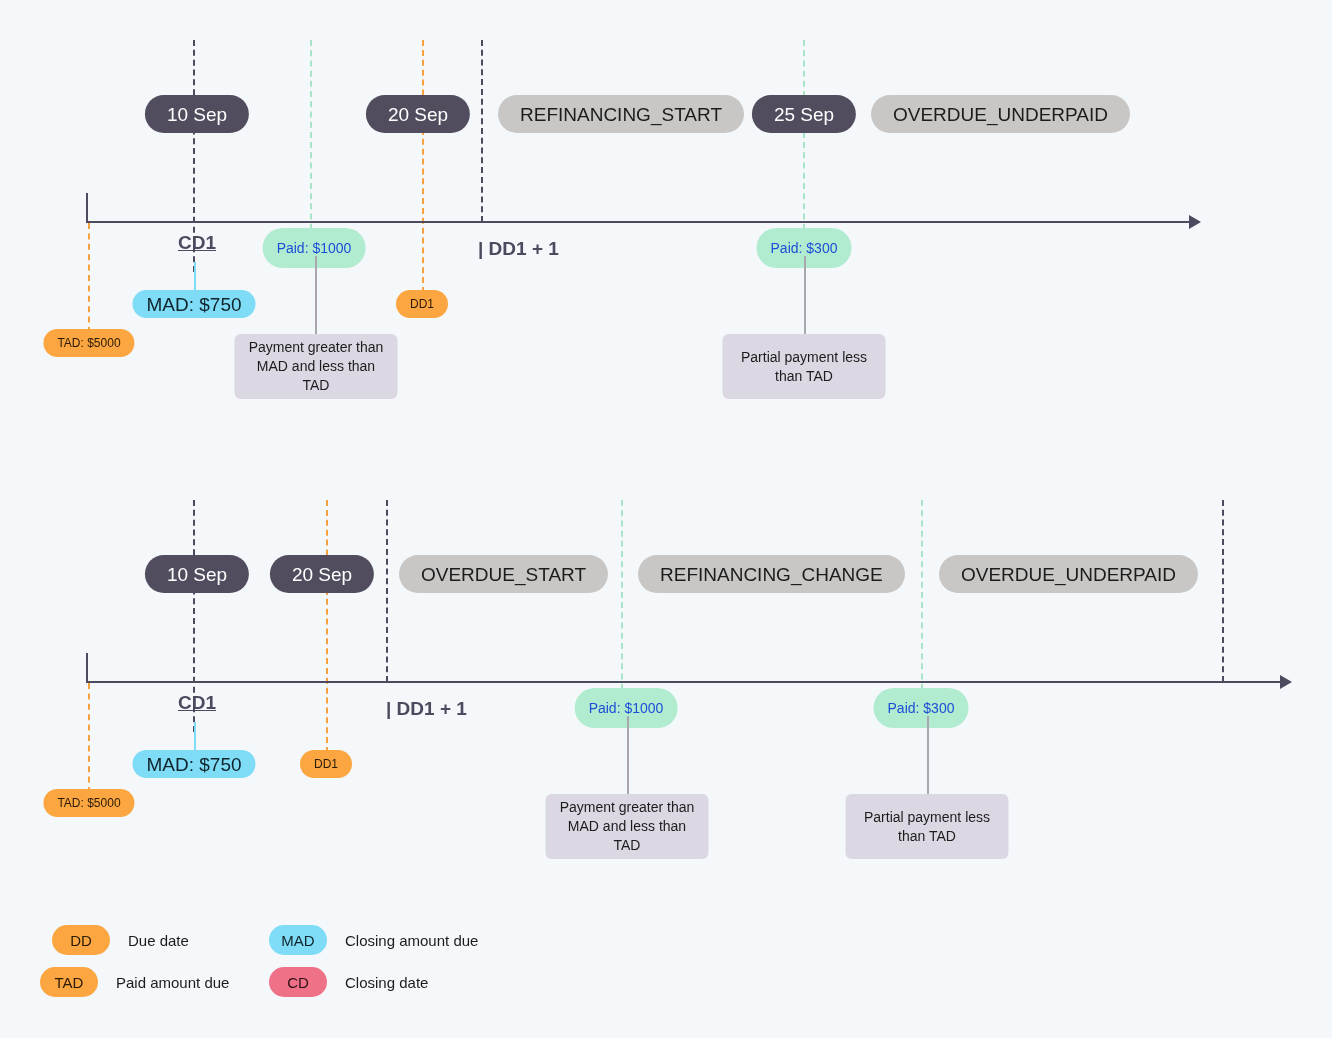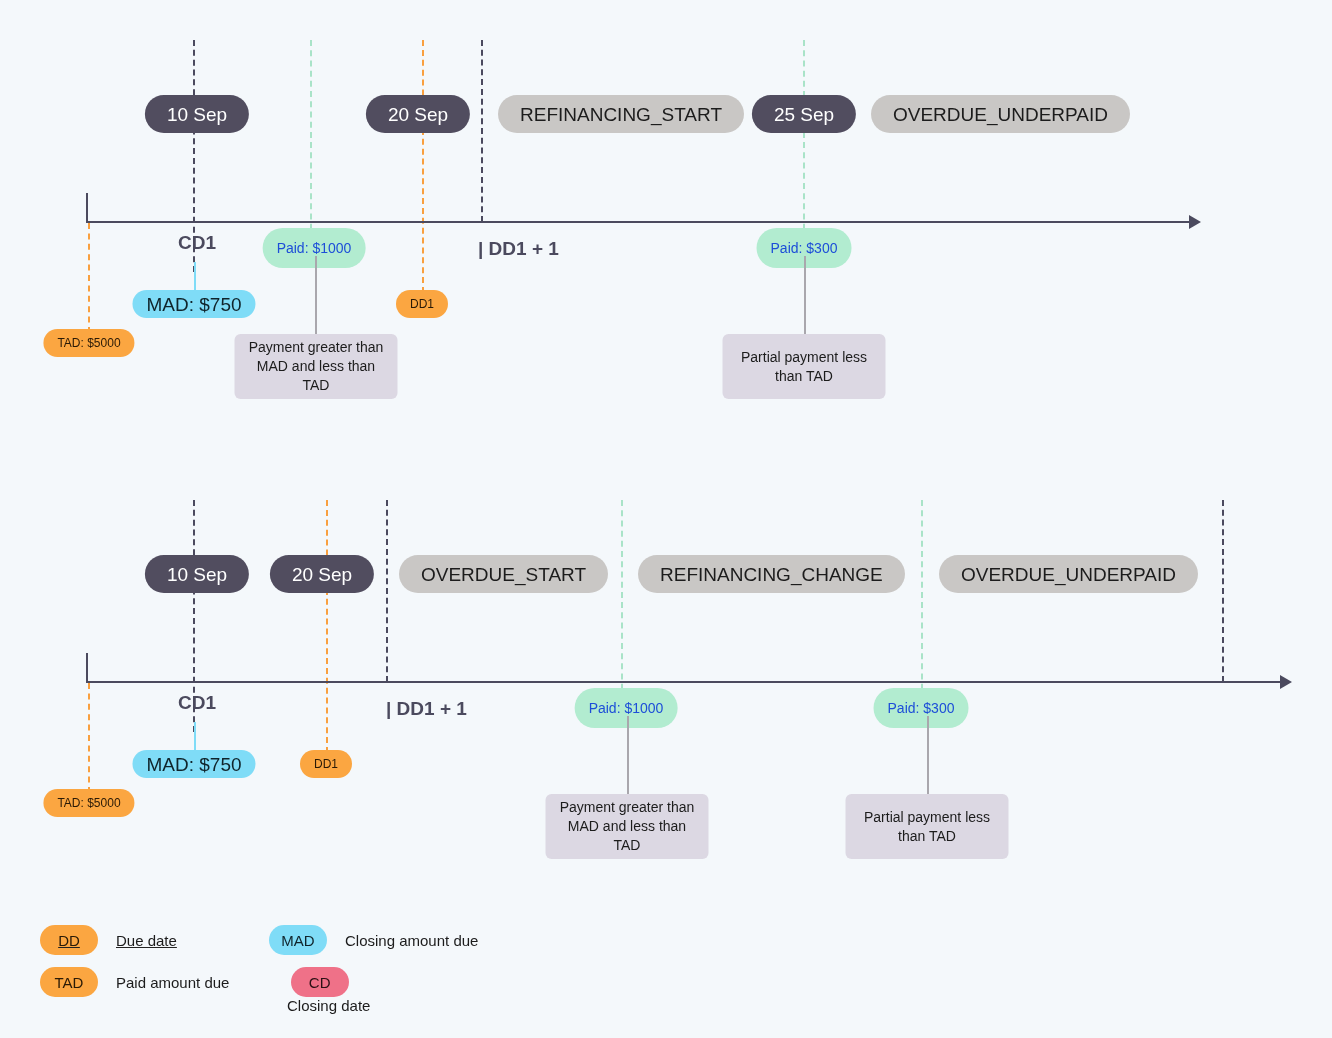--- a/index.html
+++ b/index.html
@@ -74,7 +74,7 @@
     font-size:19px; font-weight:bold; color:#4b4a5e;
     white-space:nowrap;
   }
-  .marker-label.centered { transform:translateX(-50%); }
+  .marker-label.centered { transform:translateX(-50%);text-decoration:underline; }
 
   
   .note {

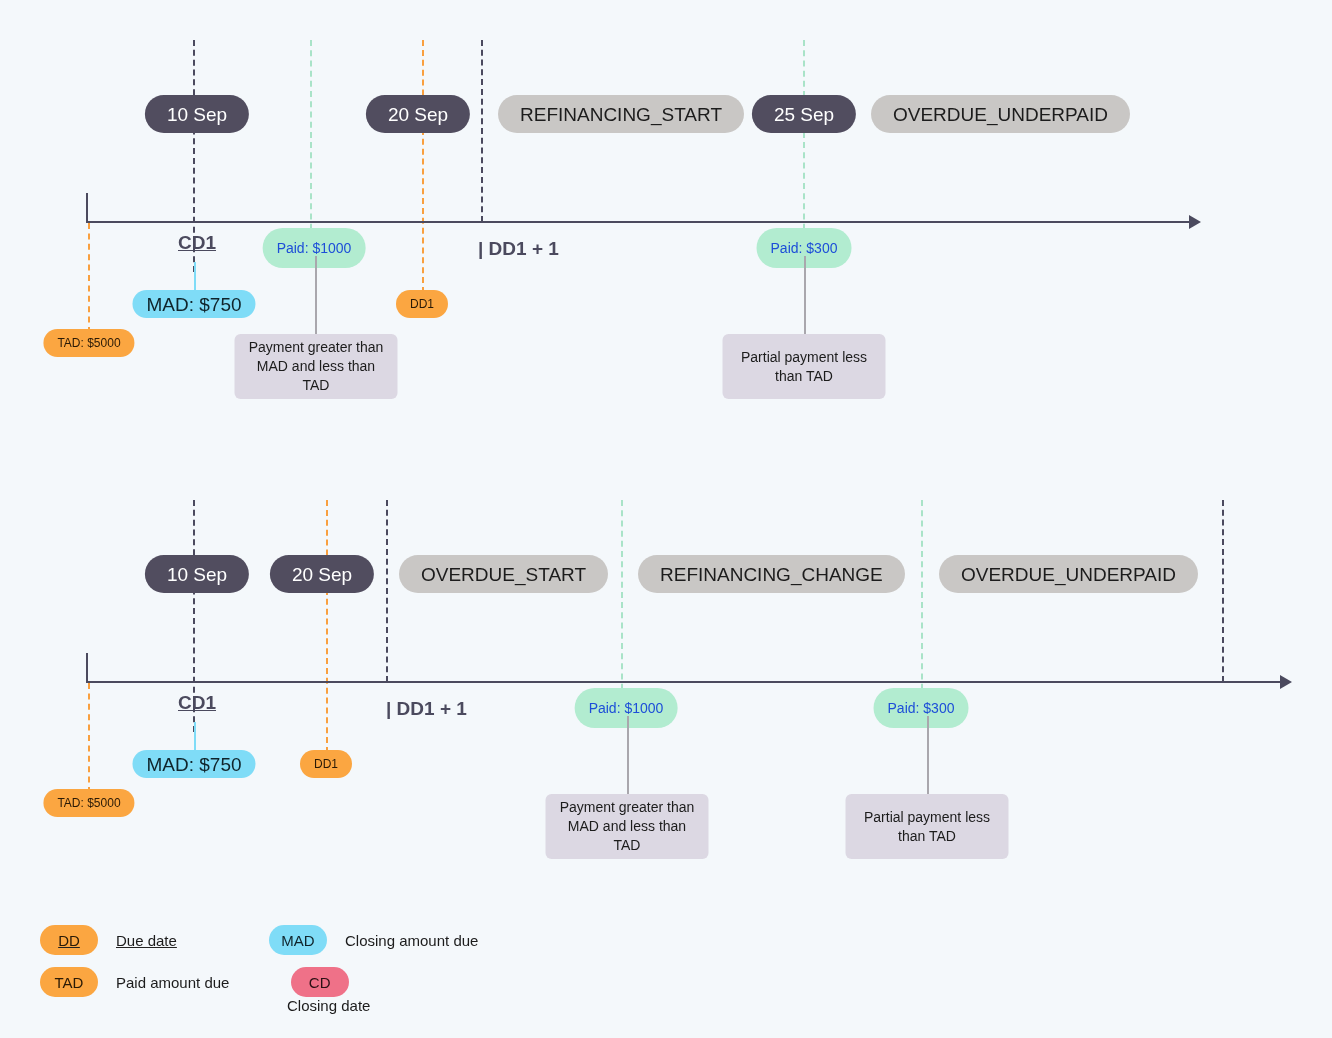--- a/index.html
+++ b/index.html
@@ -181,7 +181,7 @@
   </div>
 
   <div class="legend" style="left:0; top:0;">
-    <div class="legend-row" style="left:40px; top:925px;text-decoration:underline;">
+    <div class="legend-row" style="left:52px; top:925px;">
       <span class="legend-chip orange">DD</span>
       <span class="legend-text">Due date</span>
     </div>

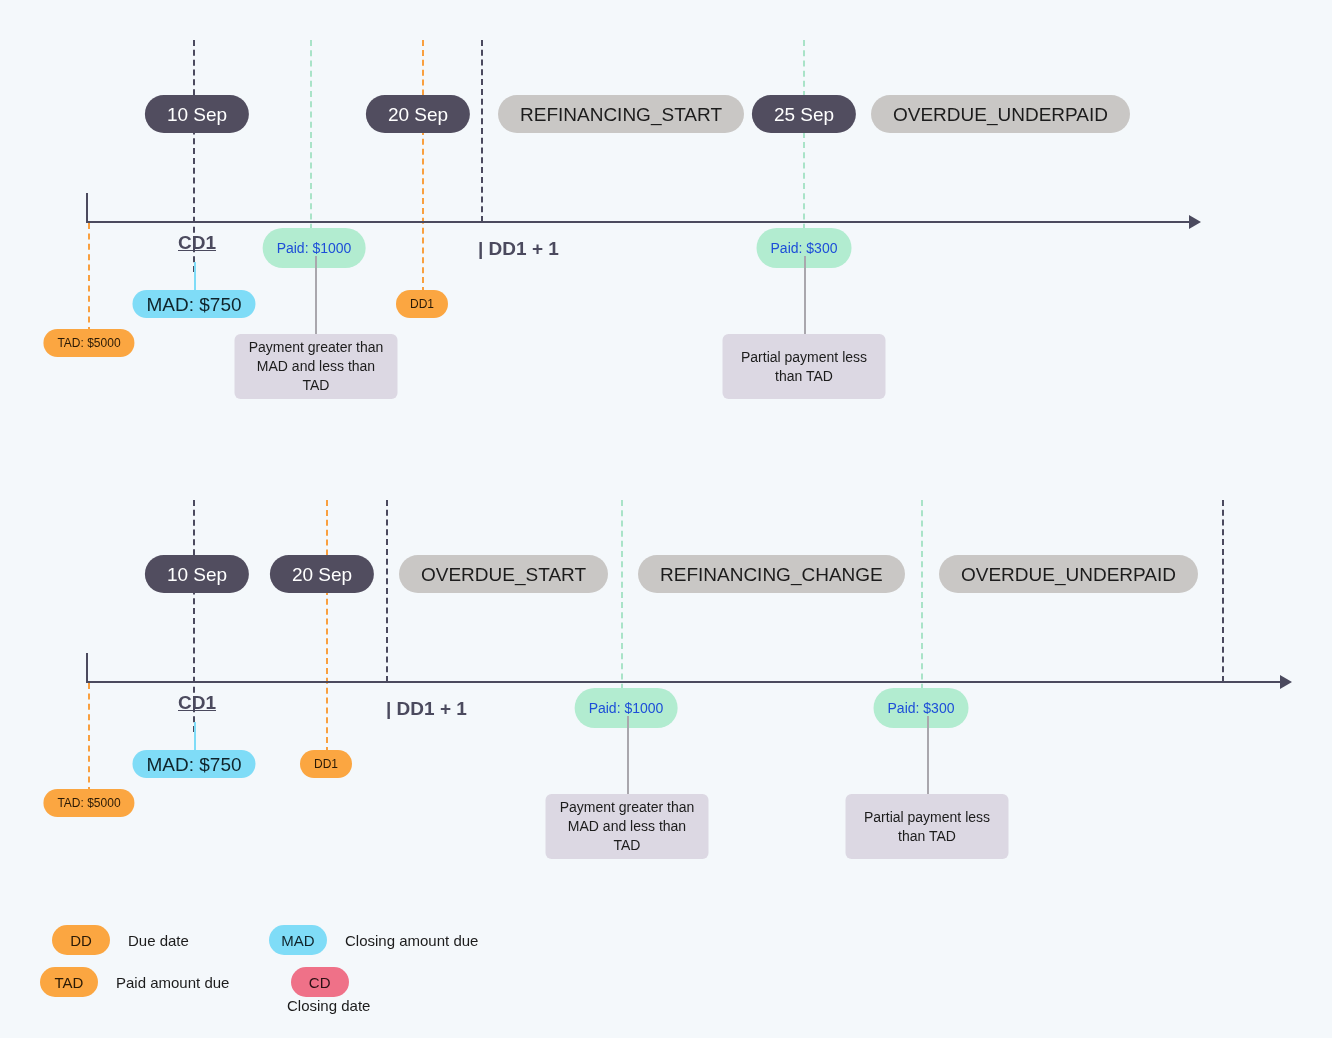--- a/index.html
+++ b/index.html
@@ -193,7 +193,7 @@
       <span class="legend-chip orange">TAD</span>
       <span class="legend-text">Paid amount due</span>
     </div>
-    <div class="legend-row" style="left:269px; top:967px;flex-direction:column;">
+    <div class="legend-row" style="left:269px; top:967px;">
       <span class="legend-chip pink">CD</span>
       <span class="legend-text">Closing date</span>
     </div>

